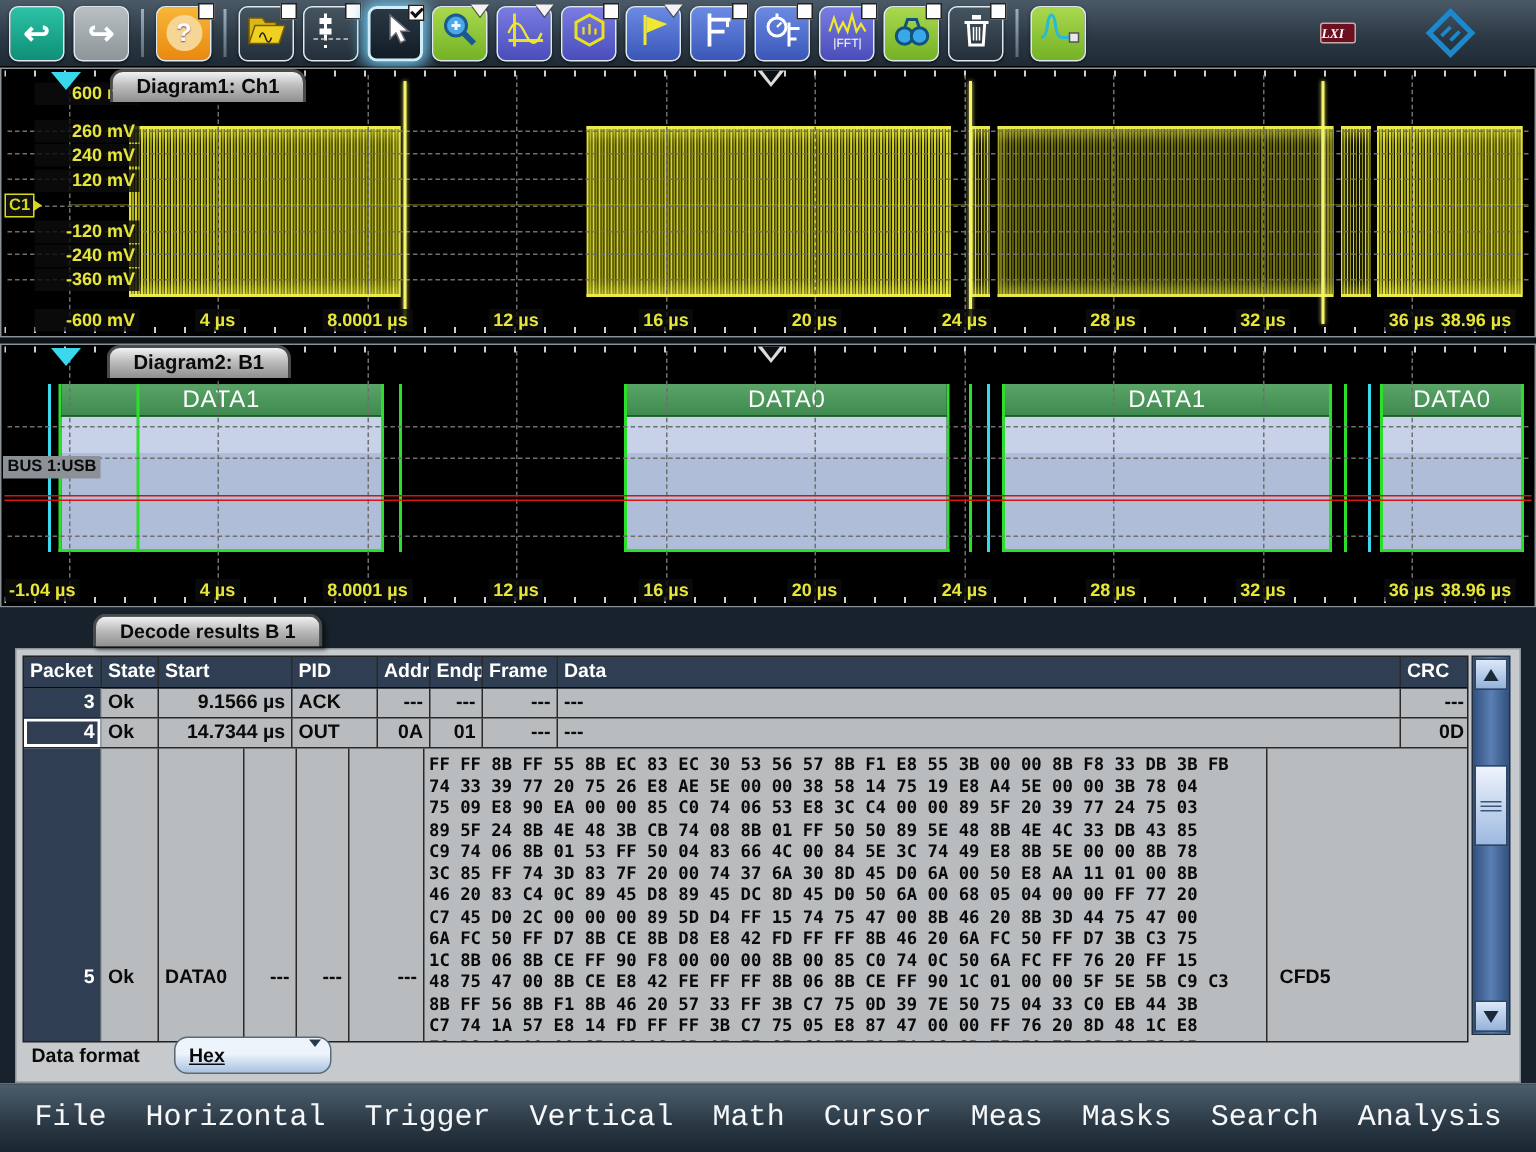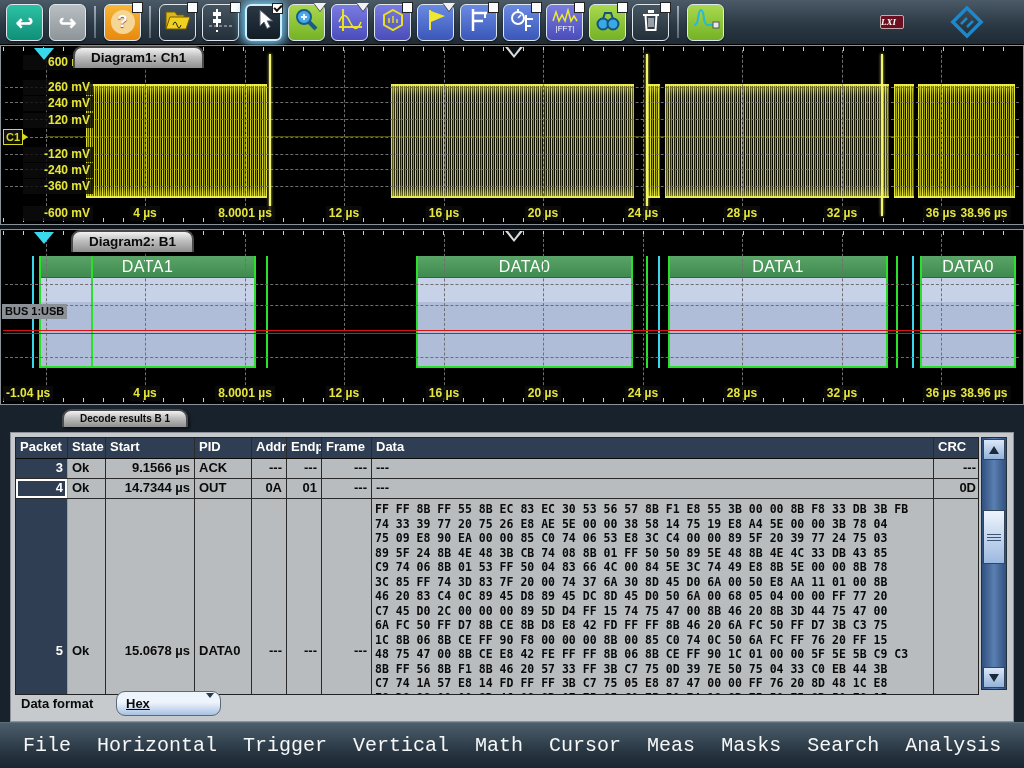--- a/index.html
+++ b/index.html
@@ -86,7 +86,7 @@
 
   
   #decode{position:absolute;left:0;top:405px;width:1024px;height:317px;background:#18222c;}
-  #decode .dtab{top:4px;left:62px;font-size:10px;}
+  #decode .dtab{top:4px;left:62px;font-size:13px;}
   #dpanel{position:absolute;left:10px;right:10px;top:27px;bottom:0;background:#c6cacc;border:1px solid #8d9398;}
   .dtable{position:absolute;left:4px;top:4px;width:964px;border:1px solid #222;background:#b8bcbe;}
   .trow{display:flex;border-bottom:1px solid #2a2a2a;}

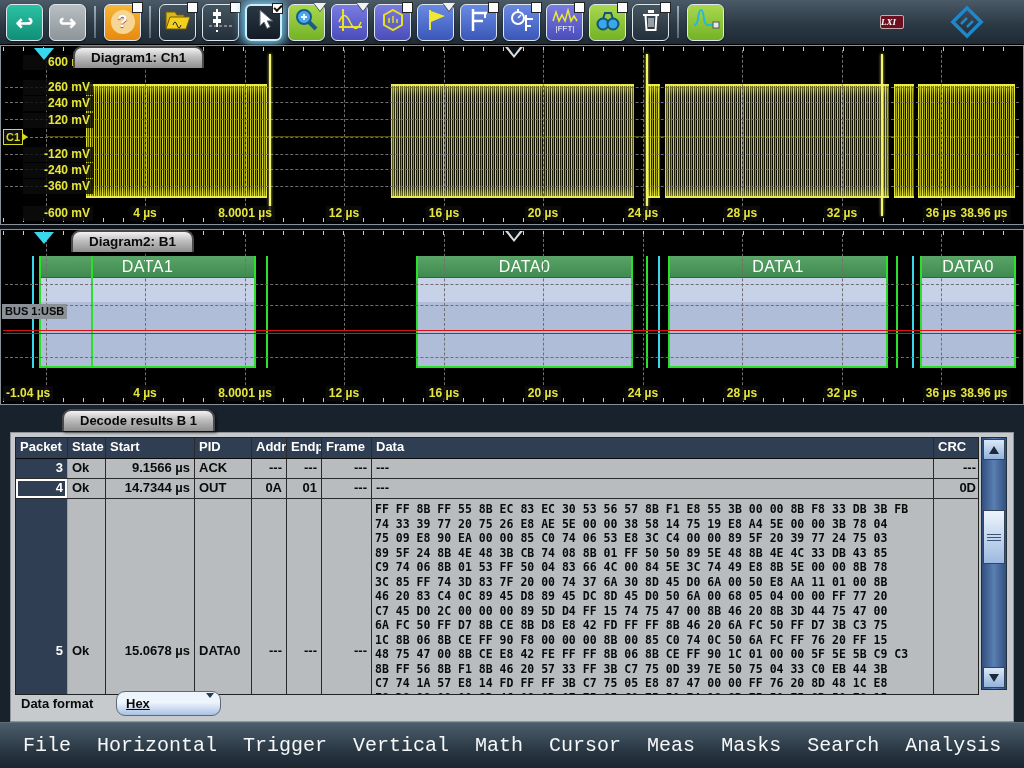--- a/index.html
+++ b/index.html
@@ -422,7 +422,6 @@
         <div class="trow rbig">
           <div class="cell c0 pkcell vlow">5</div>
           <div class="cell c1 al vlow">Ok</div>
-          <div class="cell c2 ar vlow">15.0678 µs</div>
           <div class="cell c3 al vlow">DATA0</div>
           <div class="cell c4 ar vlow">---</div>
           <div class="cell c5 ar vlow">---</div>

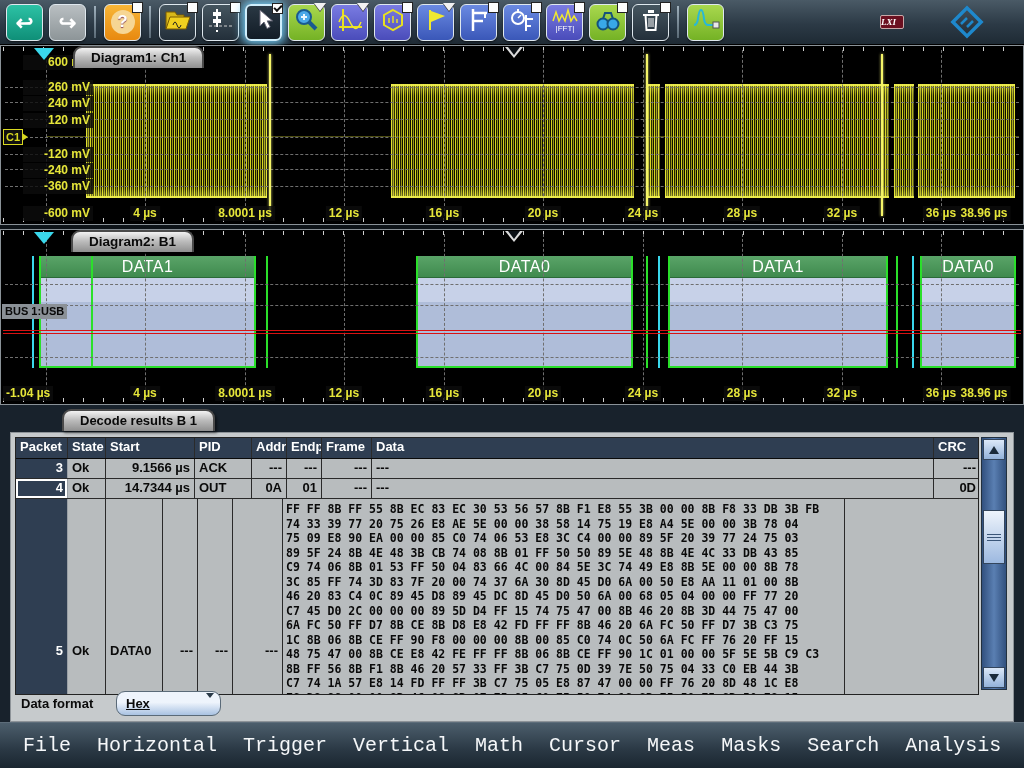--- a/index.html
+++ b/index.html
@@ -442,6 +442,7 @@
 C7 74 1A 57 E8 14 FD FF FF 3B C7 75 05 E8 87 47 00 00 FF 76 20 8D 48 1C E8
 E8 D8 98 00 00 8B 46 08 8B 07 75 85 C0 75 50 74 18 8B 75 50 75 8B 50 E8 15</div>
             </div>
+          <div class="cell c8 ar vlow">CFD5</div>
         </div>
       </div>
       <div id="vscroll">

